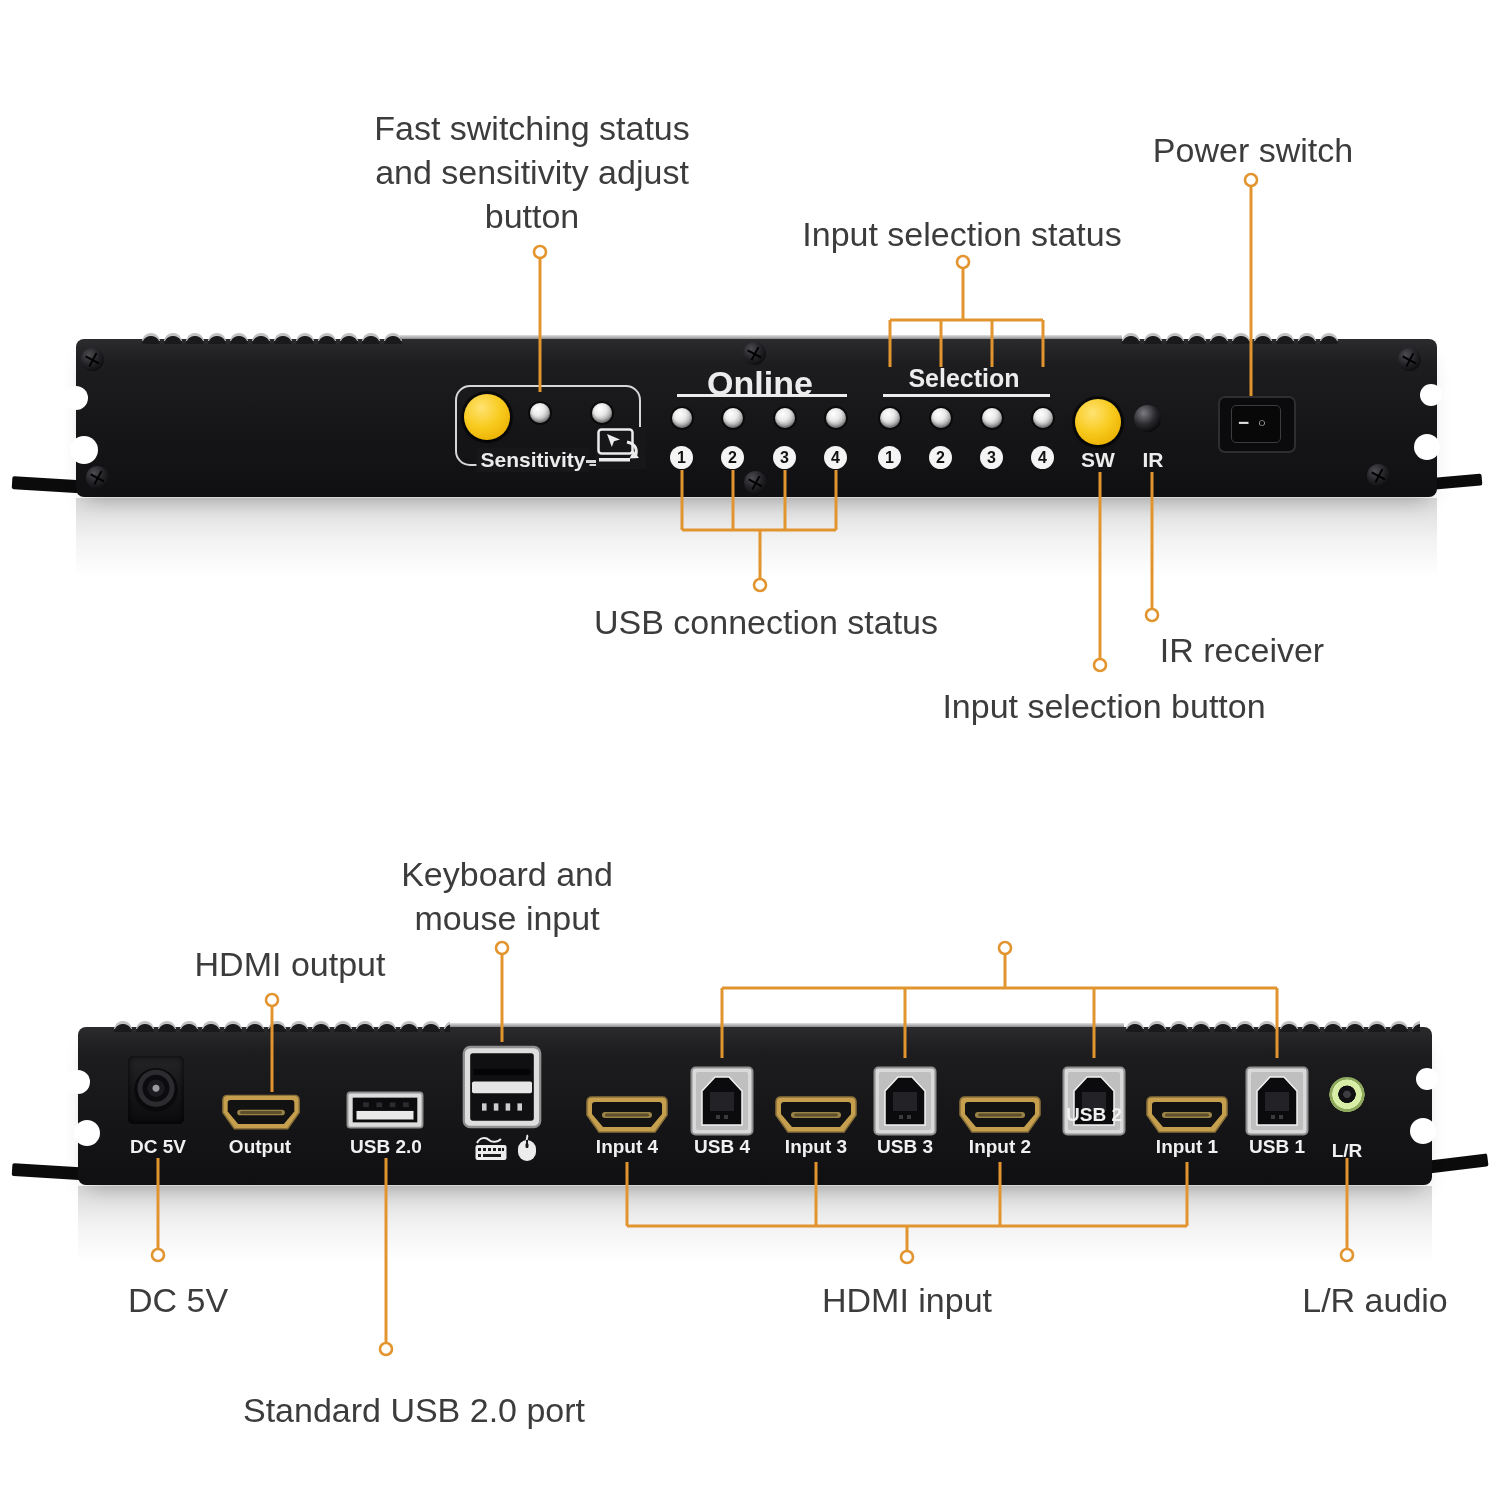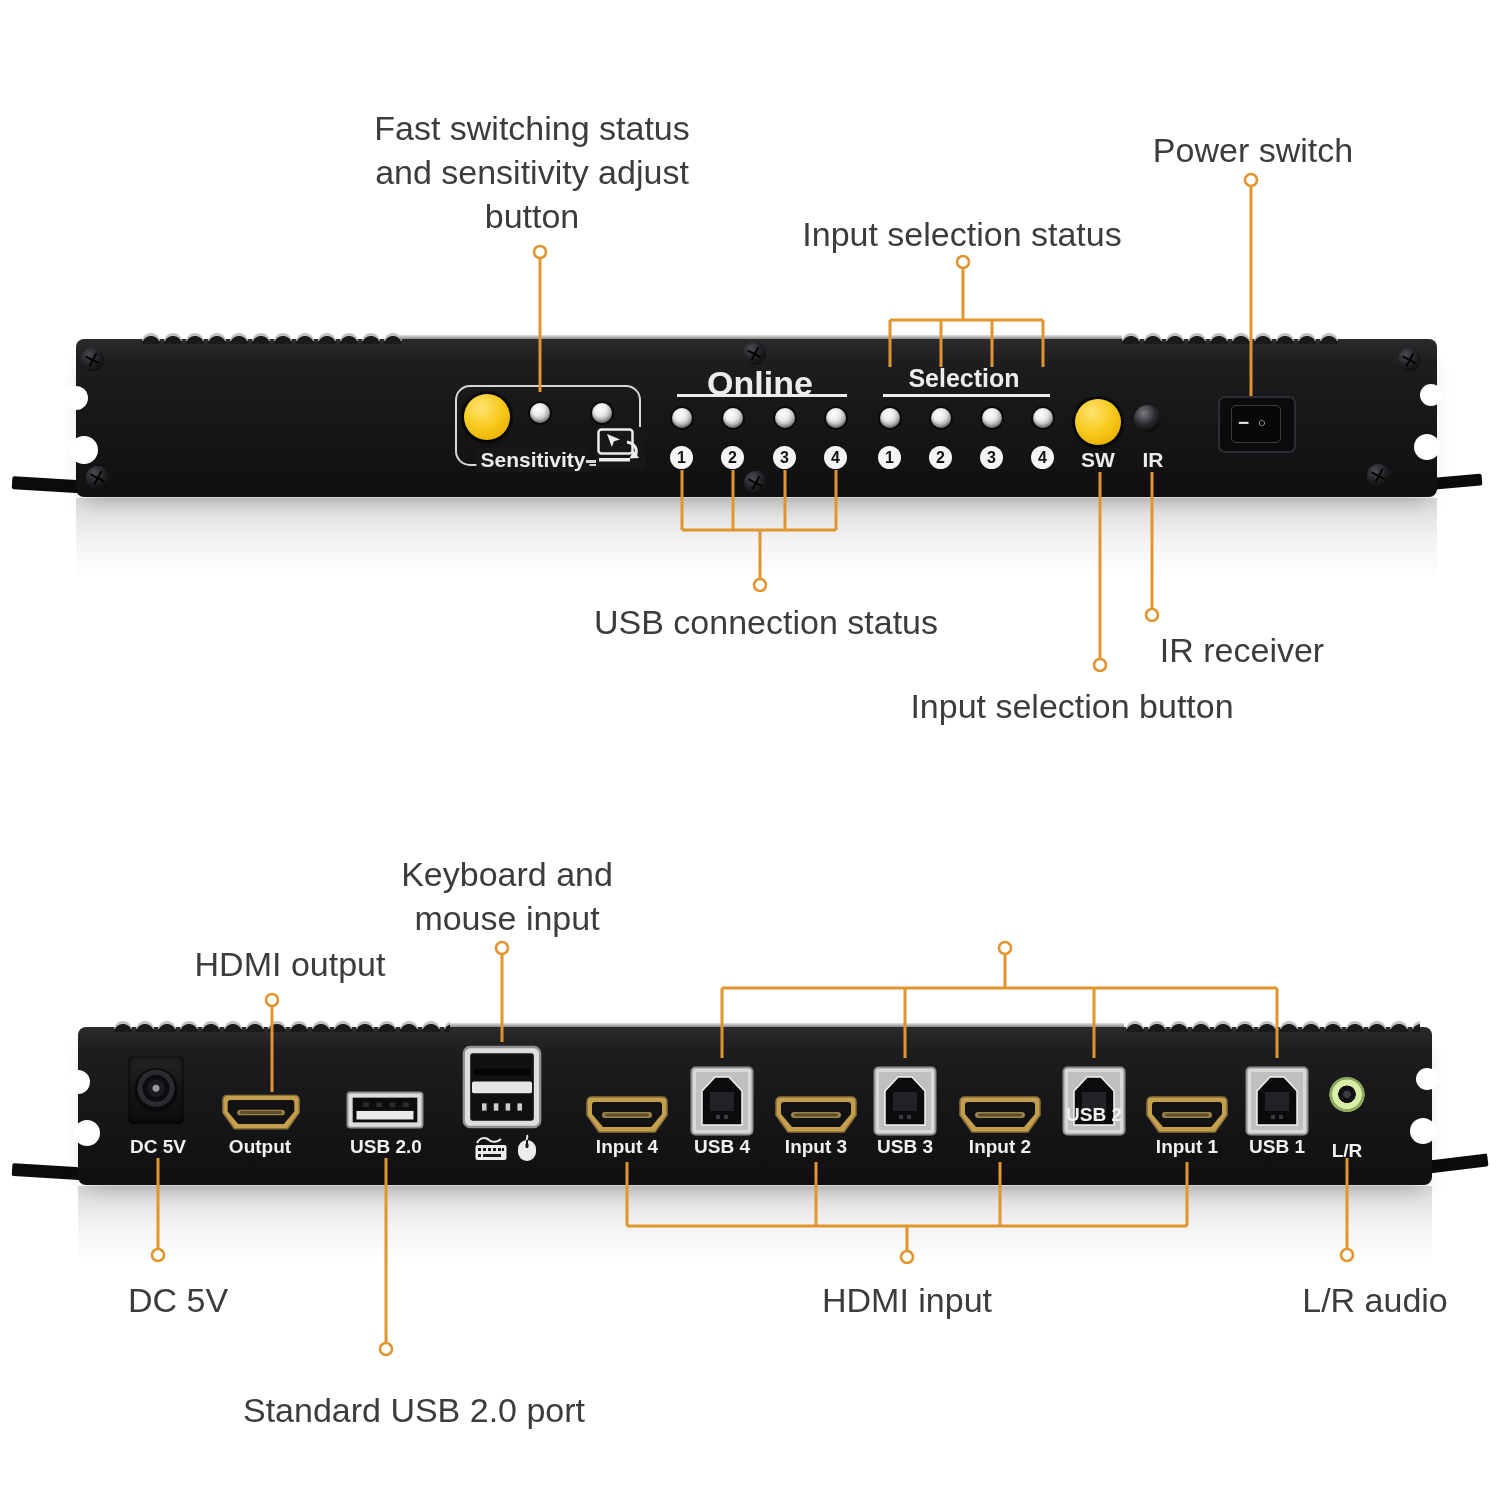--- a/index.html
+++ b/index.html
@@ -366,7 +366,7 @@
   <div class="ann" style="left:1253px;top:128px;z-index:60;">Power switch</div>
   <div class="ann" style="left:766px;top:600px;z-index:60;">USB connection status</div>
   <div class="ann" style="left:1242px;top:628px;z-index:60;">IR receiver</div>
-  <div class="ann" style="left:1072px;top:684px;z-index:60;">Input selection button</div>
+  <div class="ann" style="left:1104px;top:684px;z-index:60;">Input selection button</div>
 
   <div class="ann" style="left:290px;top:942px;z-index:60;">HDMI output</div>
   <div class="ann" style="left:507px;top:852px;z-index:60;">

